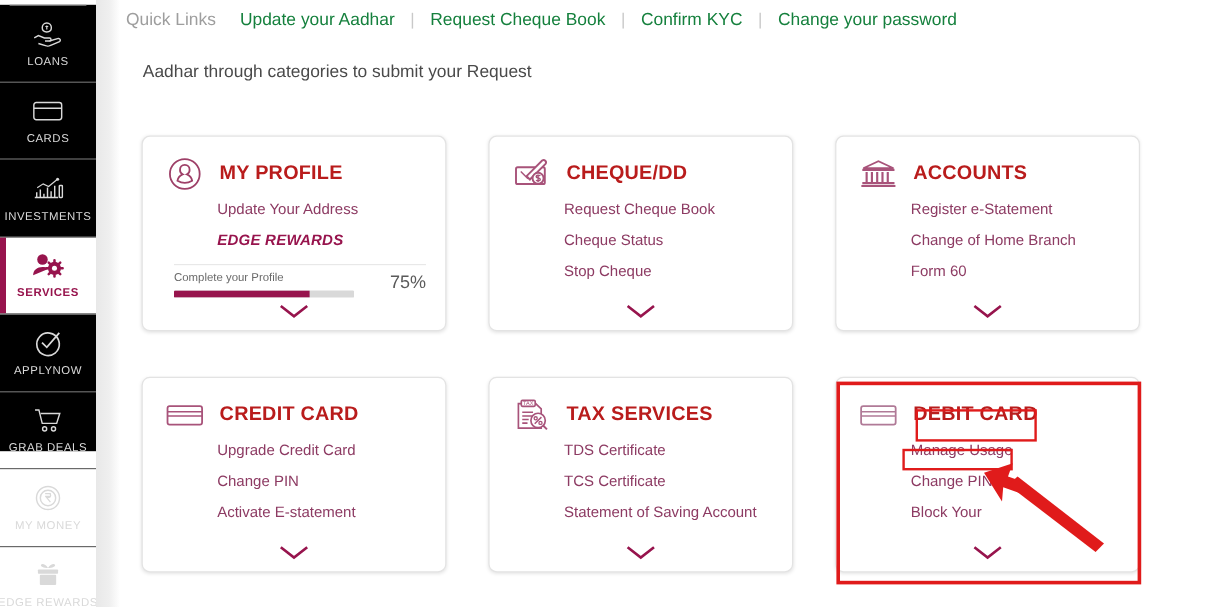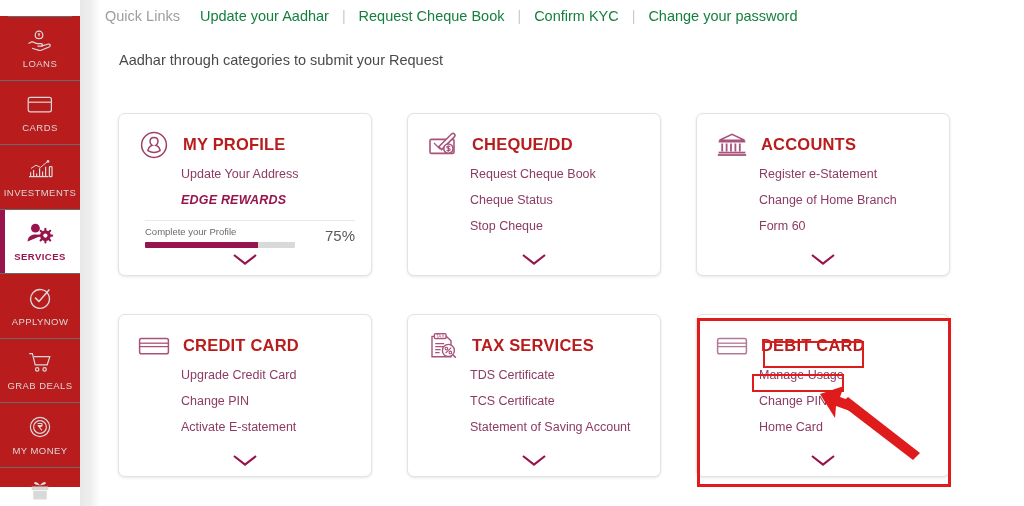--- a/index.html
+++ b/index.html
@@ -13,8 +13,8 @@
 
   
   #sidebar{
-    position:absolute;left:0;top:16px;width:80px;height:471px;
-    background:#b91c1c;
+    position:absolute;left:0;top:4px;width:80px;height:372px;
+    background:#000000;
   }
   .nav-item{
     position:relative;

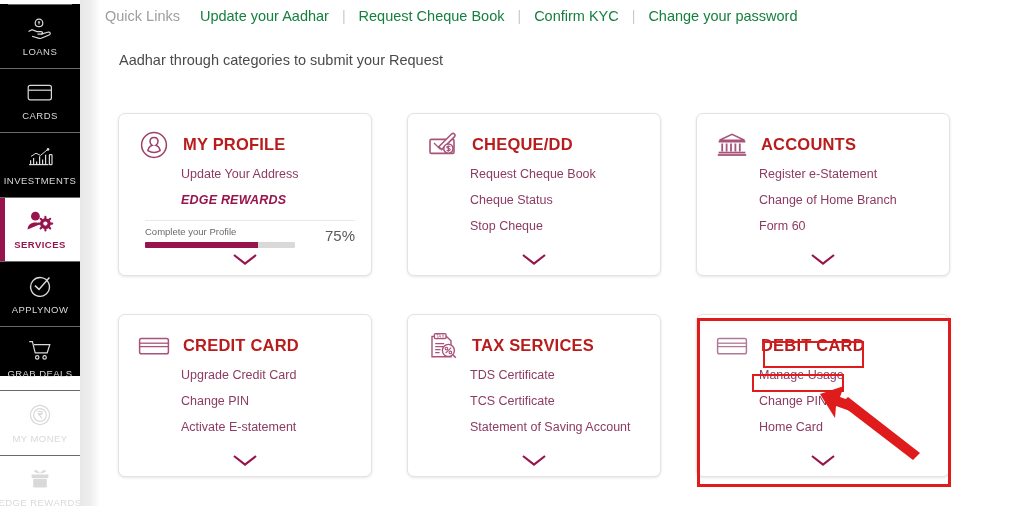--- a/index.html
+++ b/index.html
@@ -450,7 +450,7 @@
       <div class="card-links">
         <a class="card-link">Manage Usage</a>
         <a class="card-link">Change PIN</a>
-        <a class="card-link">Home Card</a>
+        <a class="card-link">Block Your</a>
       </div>
       <div class="chevron">
         <svg class="chev-svg" width="28" height="14" viewBox="0 0 28 14" fill="none" stroke="#97144d" stroke-width="2.2">

